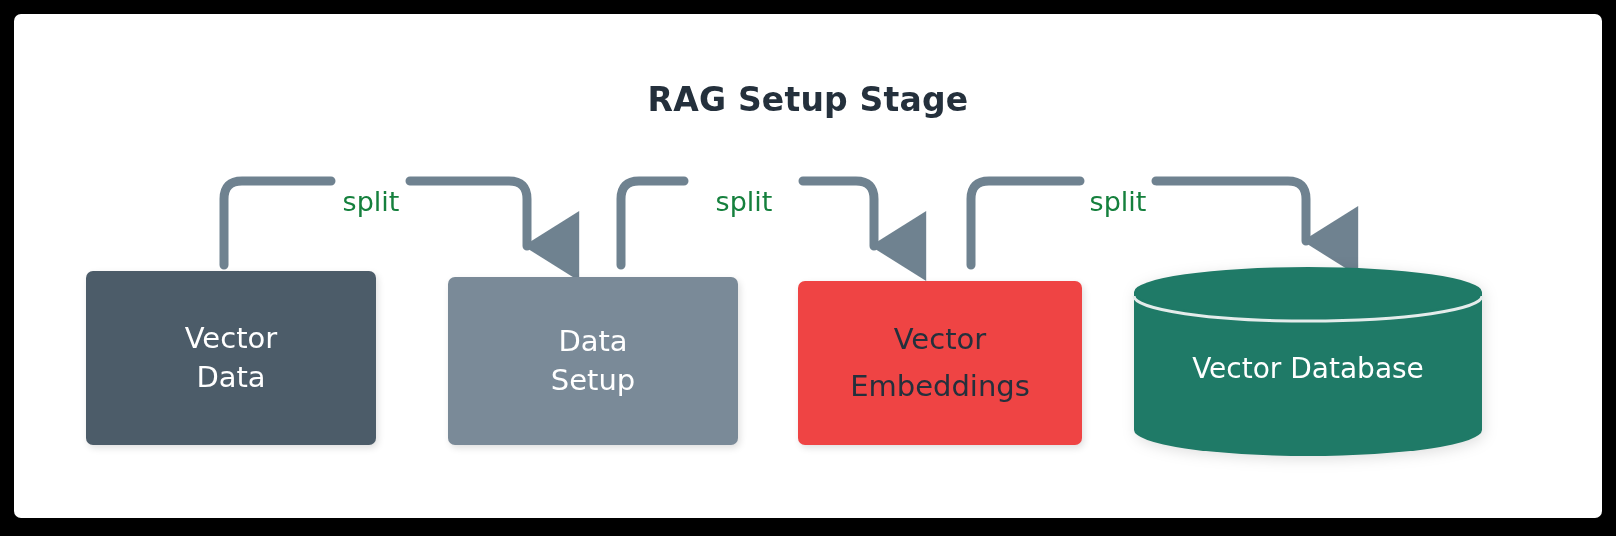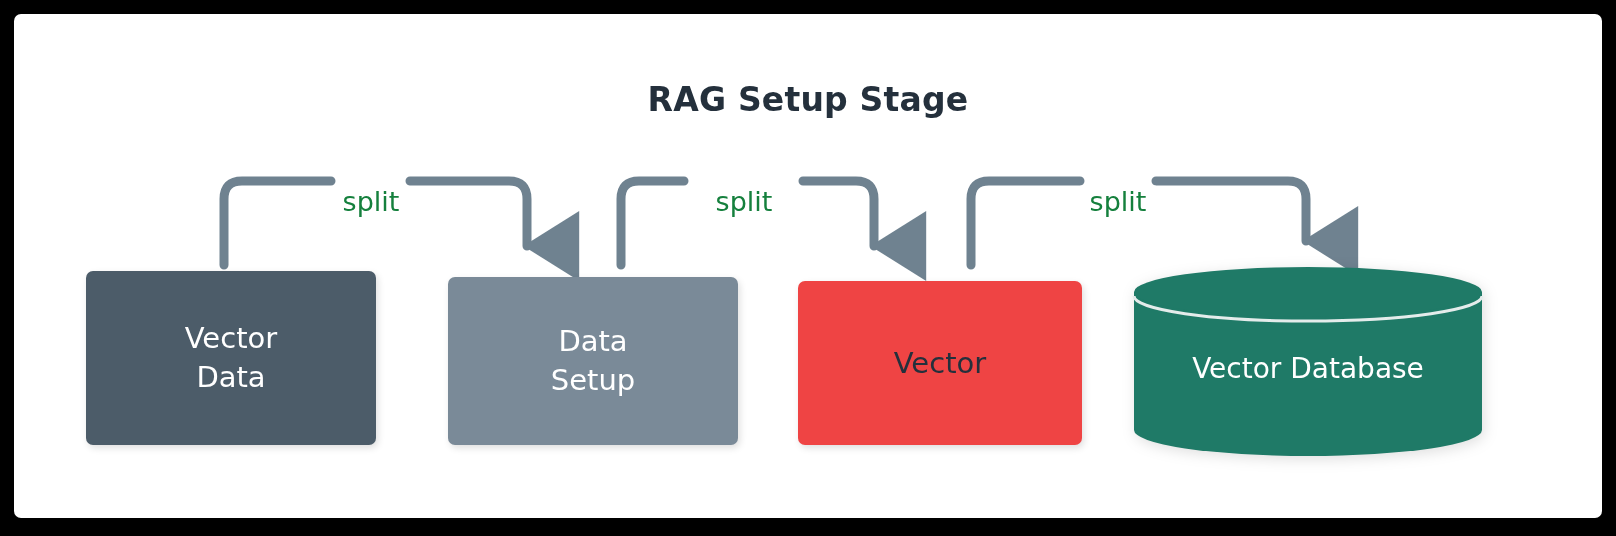--- a/index.html
+++ b/index.html
@@ -176,6 +176,7 @@
 
     <div class="node" id="node-embeddings">
       <span class="ln">Vector</span>
+      <span class="ln">Embeddings</span>
     </div>
 
     <div id="node-db">

